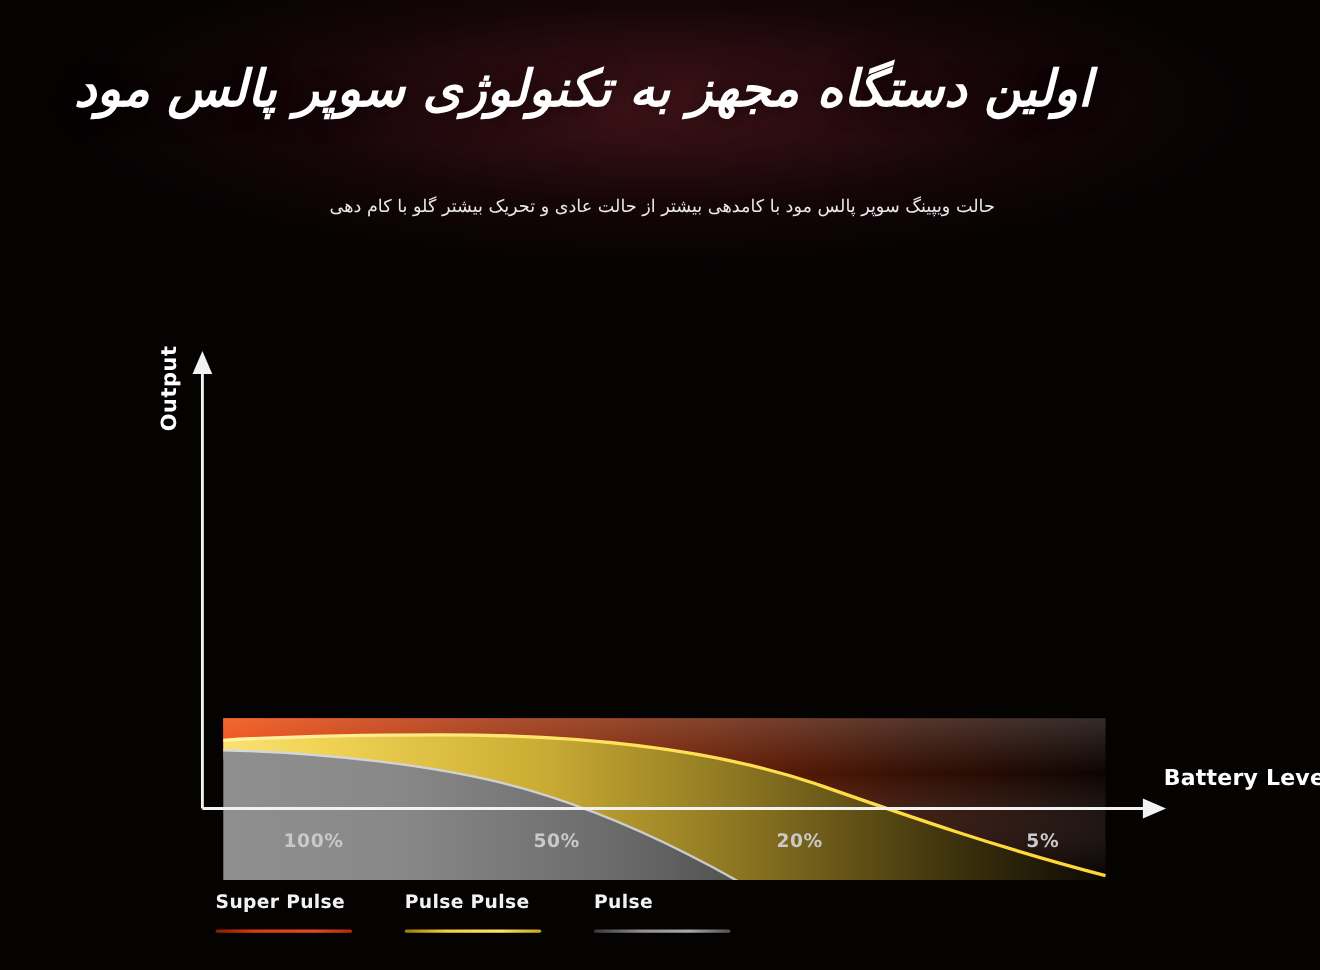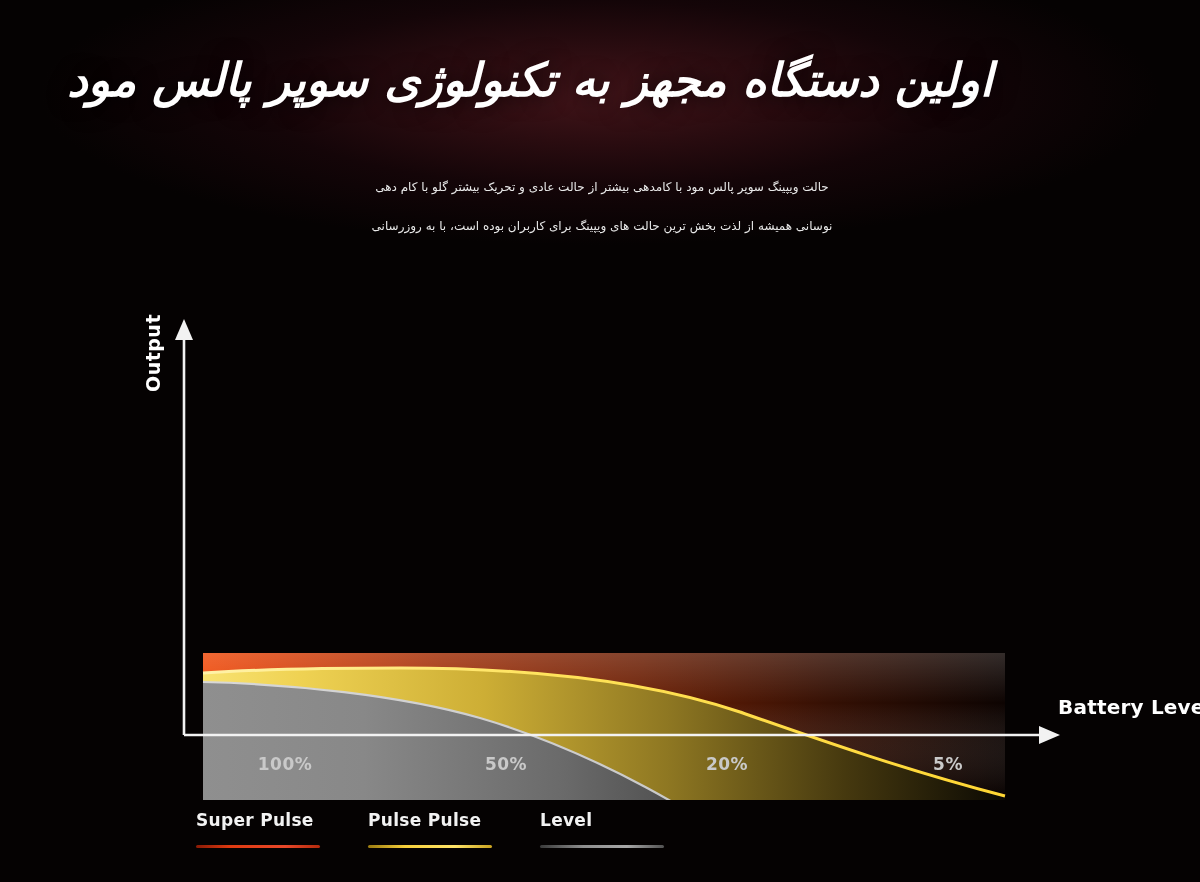--- a/index.html
+++ b/index.html
@@ -49,7 +49,7 @@
     direction: rtl;
     text-align: center;
     color: #e9e9e9;
-    font-size: 12px;
+    font-size: 16px;
     line-height: 39px;
     font-weight: 400;
   }

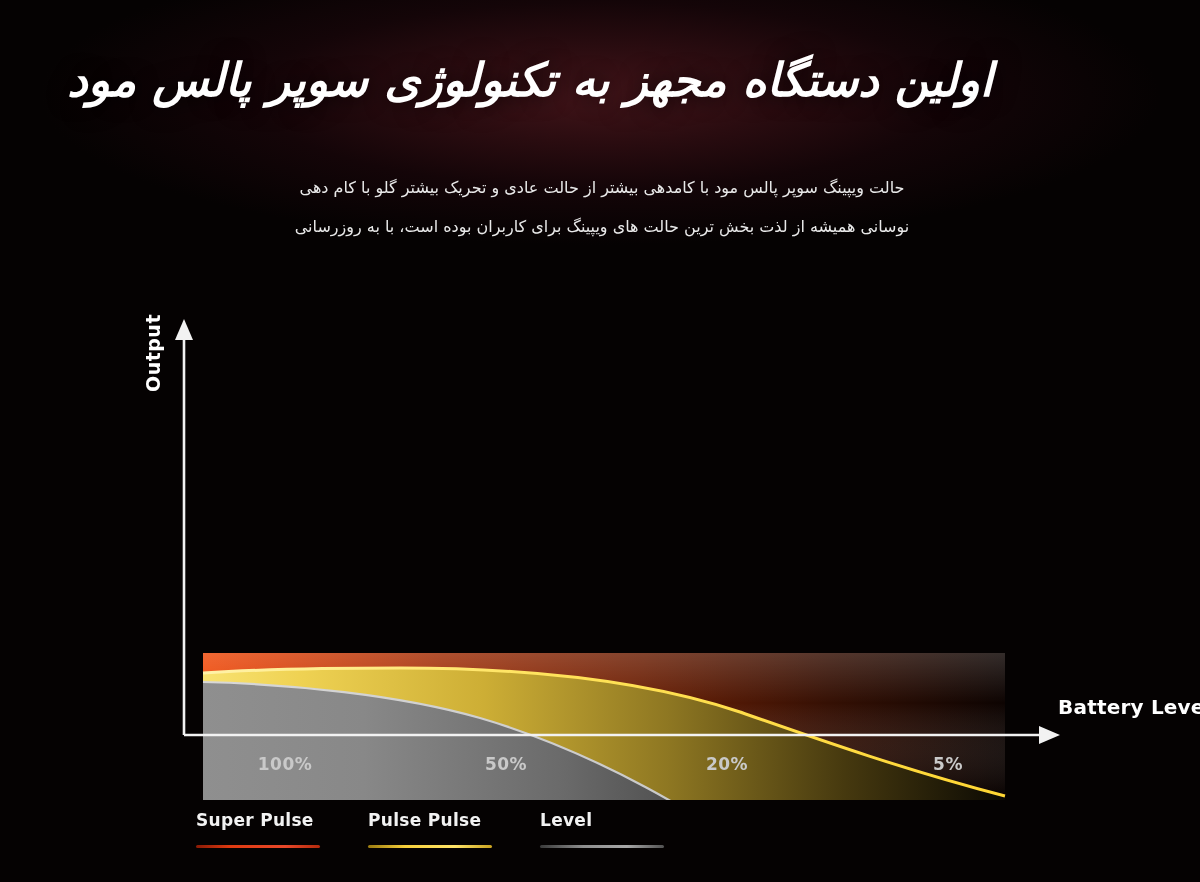--- a/index.html
+++ b/index.html
@@ -133,7 +133,6 @@
 
   <div class="para">
     <p>حالت ویپینگ سوپر پالس مود با کامدهی بیشتر از حالت عادی و تحریک بیشتر گلو با کام دهی</p>
-    <p>نوسانی همیشه از لذت بخش ترین حالت های ویپینگ برای کاربران بوده است، با به روزرسانی</p>
   </div>
 
   <div class="chart">

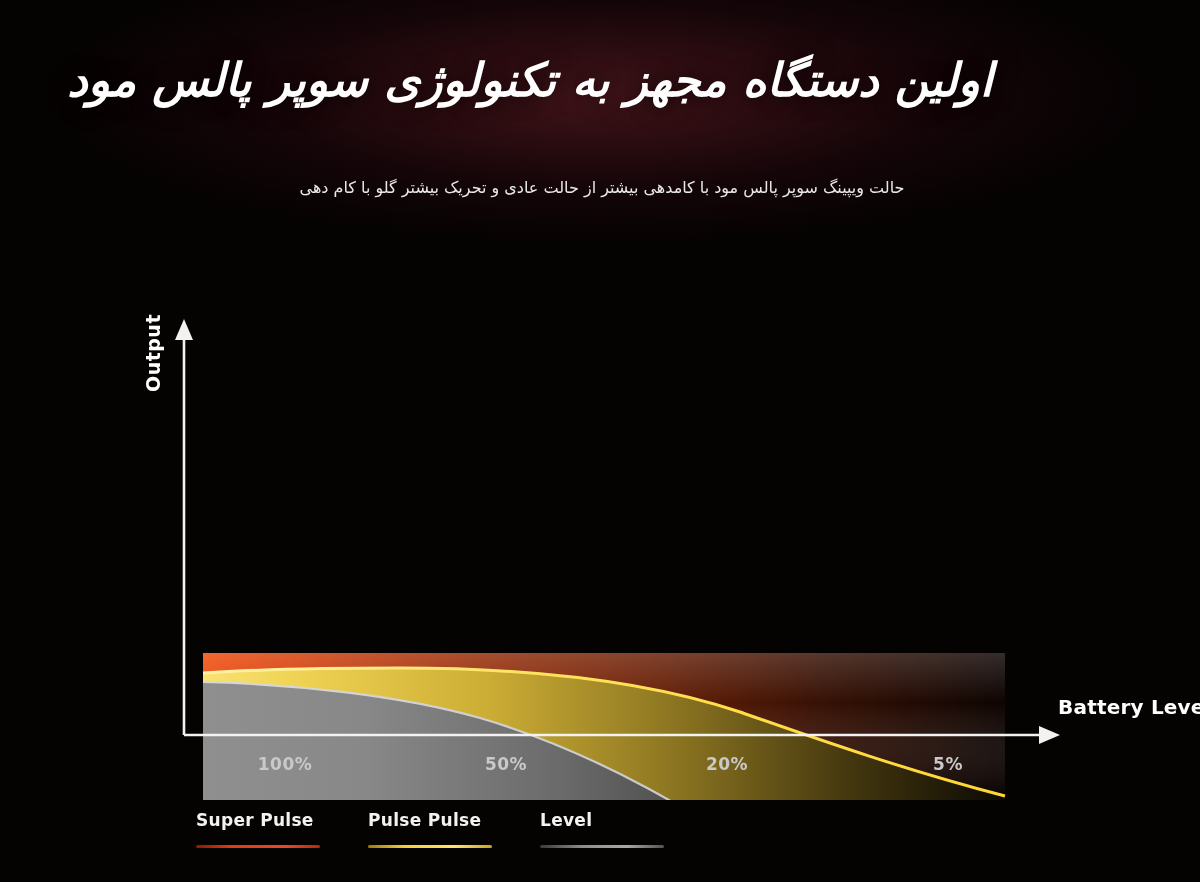--- a/index.html
+++ b/index.html
@@ -269,7 +269,7 @@
       <div class="legend-rule pulse"></div>
     </div>
     <div class="legend-item">
-      <div class="legend-label">Level</div>
+      <div class="legend-label">Pulse</div>
       <div class="legend-rule others"></div>
     </div>
   </div>

